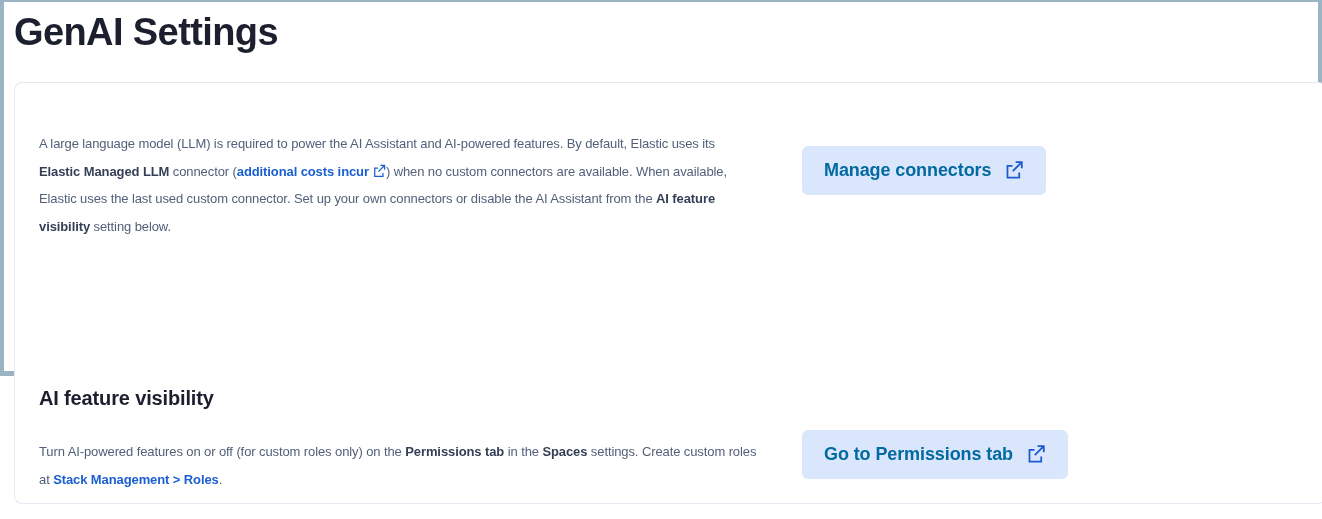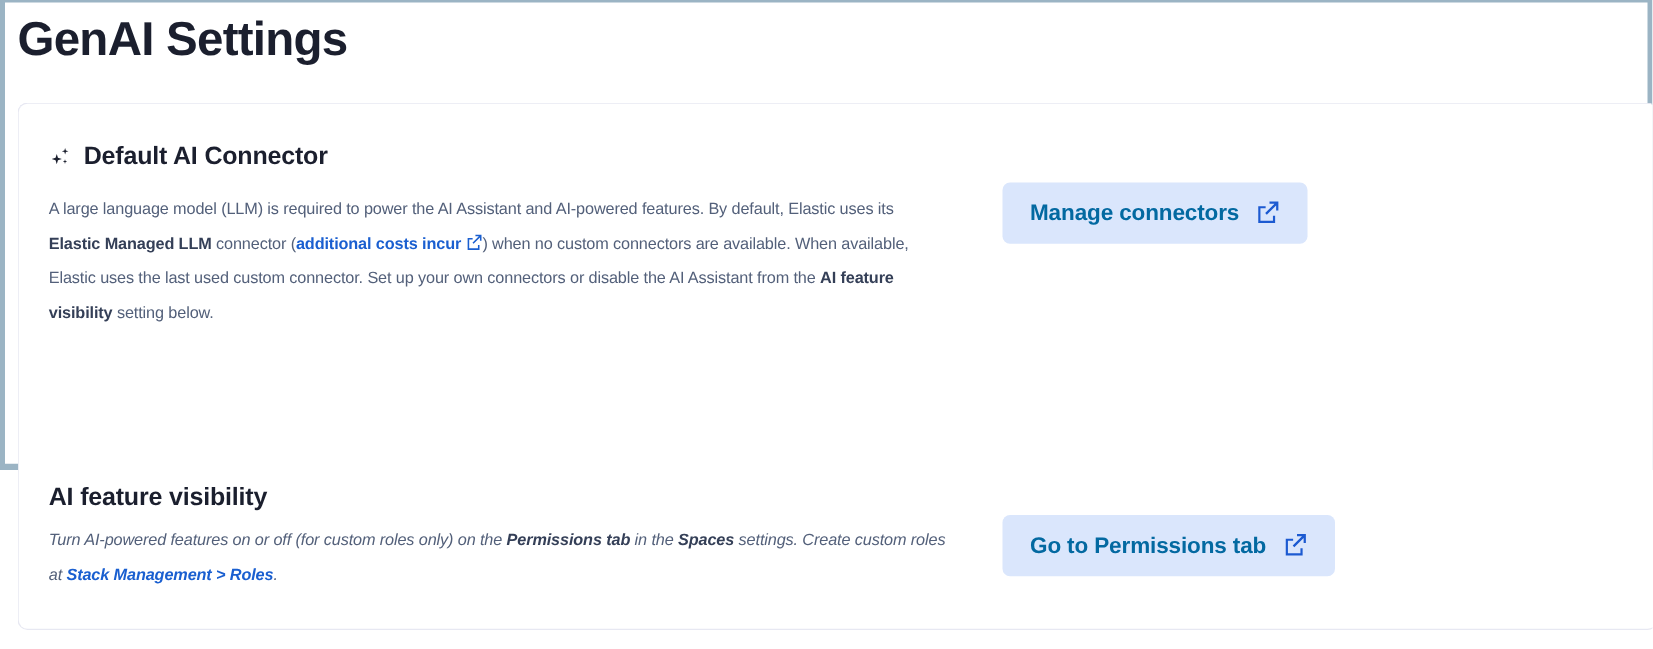--- a/index.html
+++ b/index.html
@@ -182,16 +182,6 @@
 
       <div class="section-body-left" id="heading-connector-wrap">
 
-        <div class="section-heading">
-          <span class="sparkle-icon">
-            <svg viewBox="0 0 19 19" width="19" height="19" aria-hidden="true">
-              <path d="M6.4 6.1 L7.35 9.25 L10.5 10.2 L7.35 11.15 L6.4 14.3 L5.45 11.15 L2.3 10.2 L5.45 9.25 Z" fill="#1b1f2e"></path>
-              <path d="M13.1 1.3 L13.72 3.35 L15.77 3.97 L13.72 4.59 L13.1 6.64 L12.48 4.59 L10.43 3.97 L12.48 3.35 Z" fill="#1b1f2e"></path>
-              <path d="M13.0 10.4 L13.43 11.83 L14.86 12.26 L13.43 12.69 L13.0 14.12 L12.57 12.69 L11.14 12.26 L12.57 11.83 Z" fill="#1b1f2e"></path>
-            </svg>
-          </span>
-          <span>Default AI Connector</span>
-        </div>
 
         <p class="body-text" id="para-connector">
           <span>A large language model (LLM) is required to power the AI Assistant and AI-powered features. By default, Elastic uses its </span><b>Elastic Managed LLM</b><span> connector (</span><a href="#" class="inline-link"><span>additional costs incur</span><span class="ext-mini"><svg viewBox="0 0 13 13" width="13" height="13" aria-hidden="true">

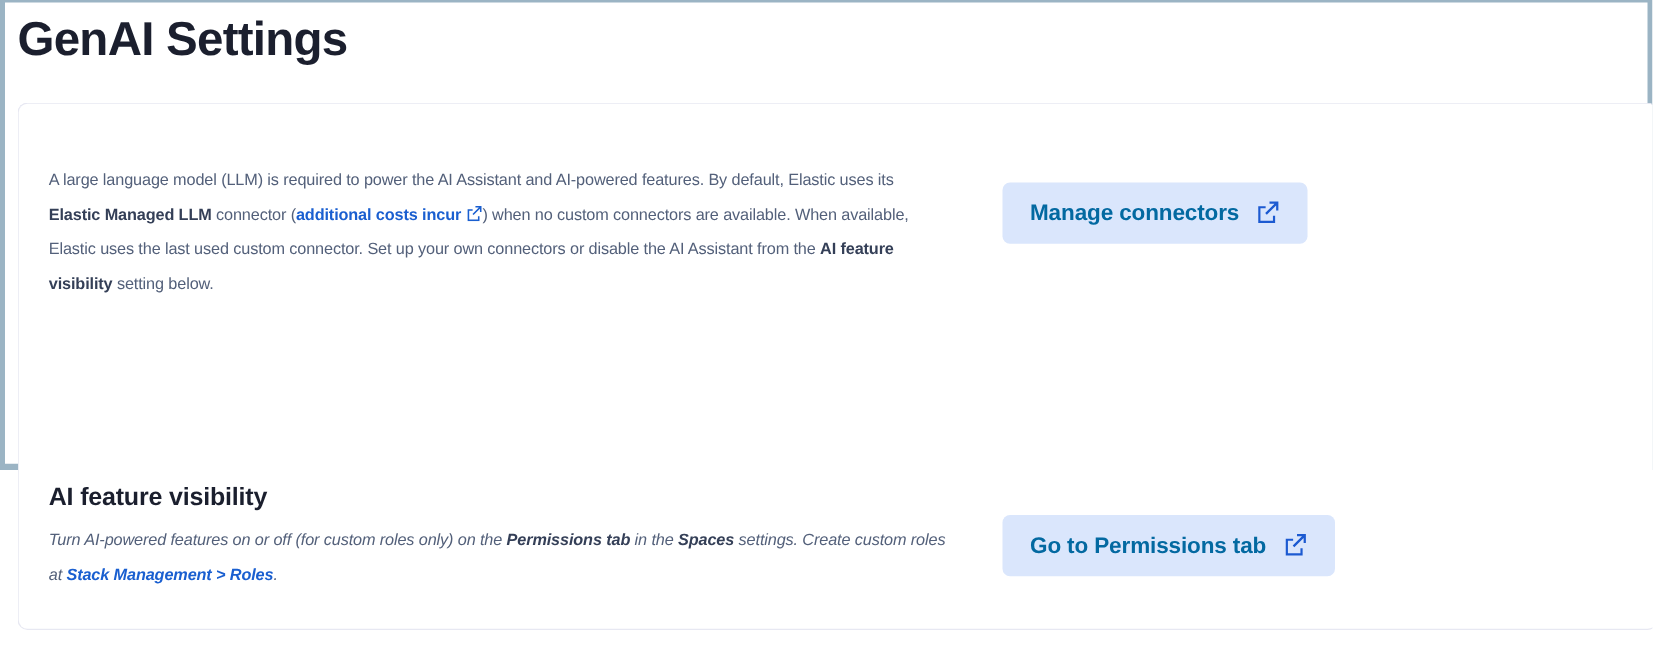--- a/index.html
+++ b/index.html
@@ -98,7 +98,7 @@
   }
 
   #para-connector { margin-top: 16px; width: 714px; }
-  #para-visibility { margin-top: 8px; width: 730px; font-style: italic; }
+  #para-visibility { margin-top: 28px; width: 730px; }
 
   .body-text b,
   .body-text strong {

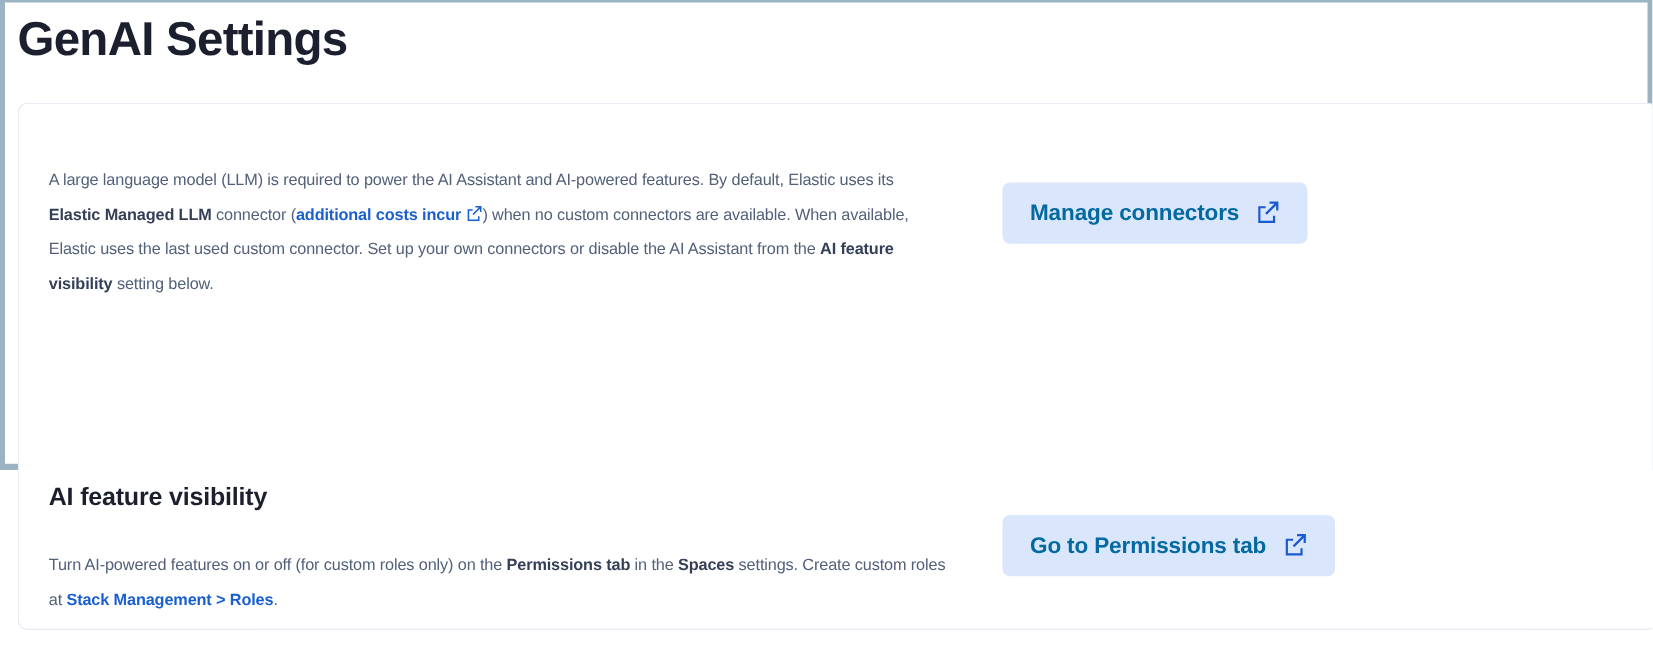--- a/index.html
+++ b/index.html
@@ -155,7 +155,7 @@
 
   #btn-permissions-tab {
     left: 787px;
-    top: 54px;
+    top: 72px;
     height: 49px;
     padding: 0 22px;
   }

